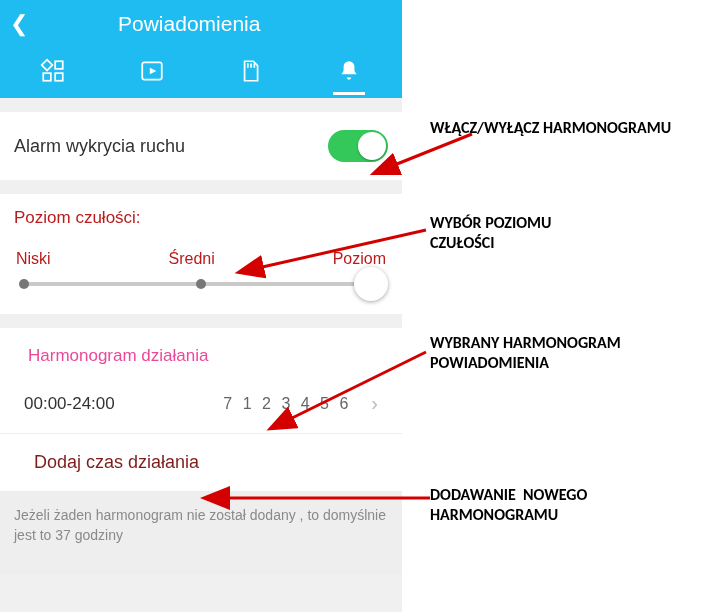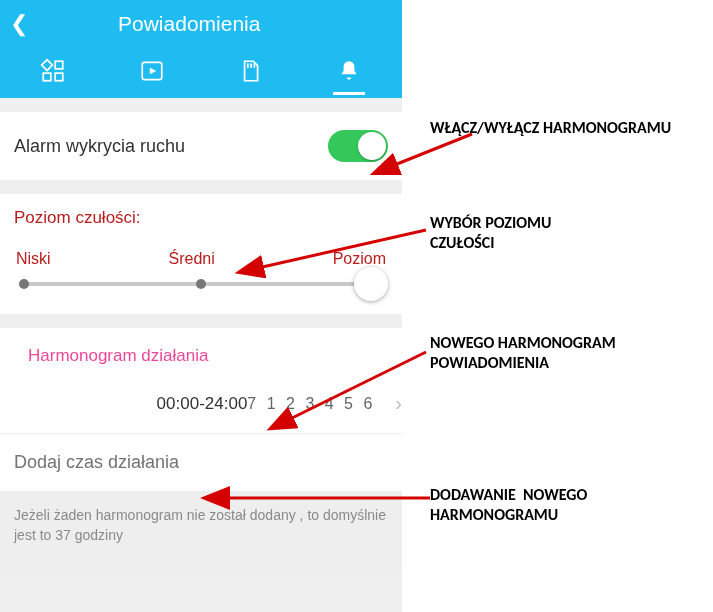--- a/index.html
+++ b/index.html
@@ -234,7 +234,7 @@
 <div id="a1" class="anno">WŁĄCZ/WYŁĄCZ HARMONOGRAMU</div>
 <div id="a2" class="anno">WYBÓR POZIOMU
 CZUŁOŚCI</div>
-<div id="a3" class="anno">NOWEGO HARMONOGRAM
+<div id="a3" class="anno">WYBRANY HARMONOGRAM
 POWIADOMIENIA</div>
 <div id="a4" class="anno">DODAWANIE  NOWEGO
 HARMONOGRAMU</div>

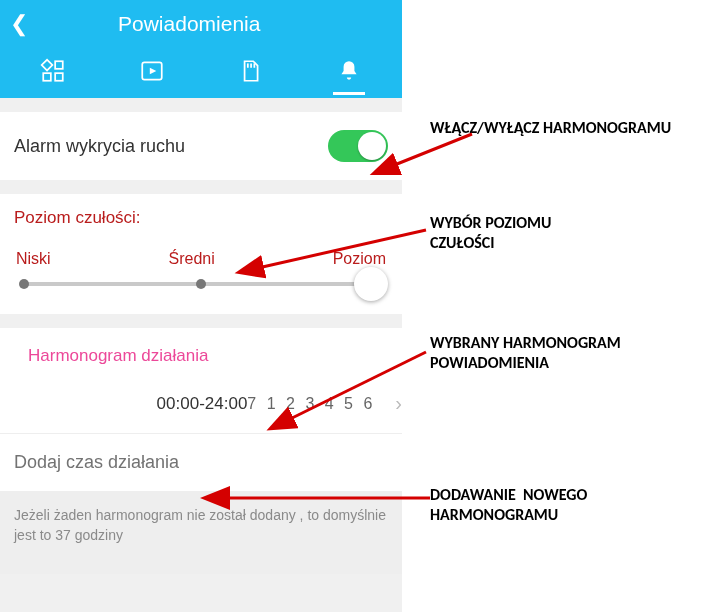--- a/index.html
+++ b/index.html
@@ -97,8 +97,8 @@
   .sched-block { background:#fff; }
   .sched-title { padding:18px 4px 6px; font-size:17px; color:#ec4899;margin-left:24px; }
   .sched-row {
-    display:flex; align-items:center; justify-content:flex-end;
-    padding:20px 0 18px;
+    display:flex; align-items:center; justify-content:space-between;
+    padding:20px 24px 18px;
     border-bottom:1px solid #eee;
     font-size:17px; color:#333;
   }

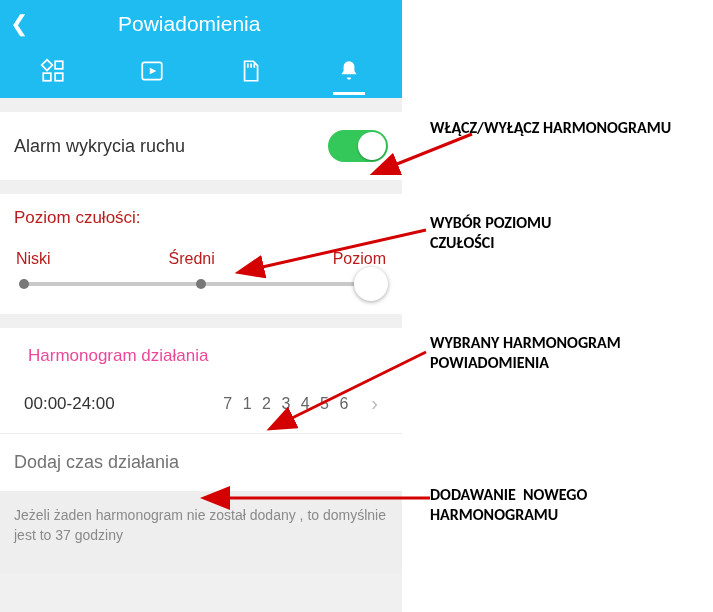--- a/index.html
+++ b/index.html
@@ -108,8 +108,9 @@
   .add-row {
     padding:18px 14px;
     font-size:18px;
-    color:#737373;
+    color:#7f1d1d;
     background:#fff;
+    margin-left:20px;
   }
 
   .footer-note {

